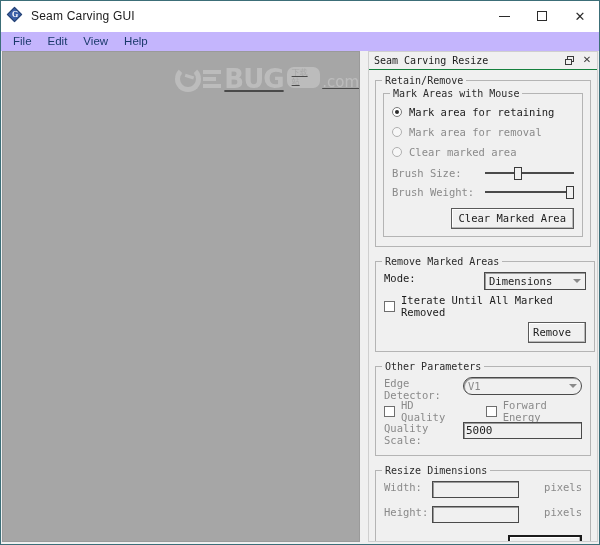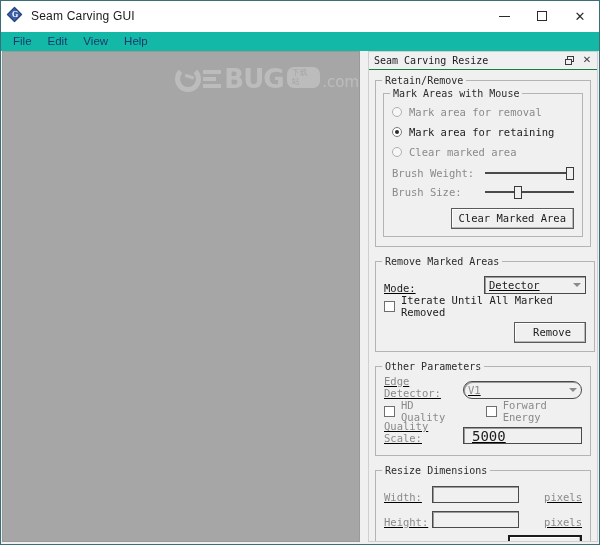--- a/index.html
+++ b/index.html
@@ -47,7 +47,7 @@
 
   
   .menubar{
-    height:19px;background:#14b8a6;display:flex;align-items:center;
+    height:19px;background:#c4b5fd;display:flex;align-items:center;
     border-bottom:1px solid #dcdcdc;padding-left:4px;
   }
   .menu-item{

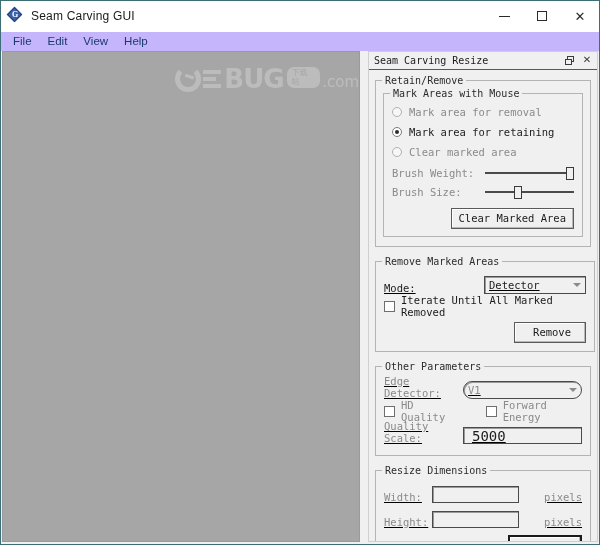--- a/index.html
+++ b/index.html
@@ -69,7 +69,7 @@
   }
   .watermark{
     position:absolute;left:172px;top:14px;
-    display:flex;align-items:center;opacity:.55;
+    display:flex;align-items:center;opacity:.55;text-decoration:underline;
   }
   .wm-u{
     width:26px;height:26px;border:5px solid #cfcfcf;border-radius:50%;

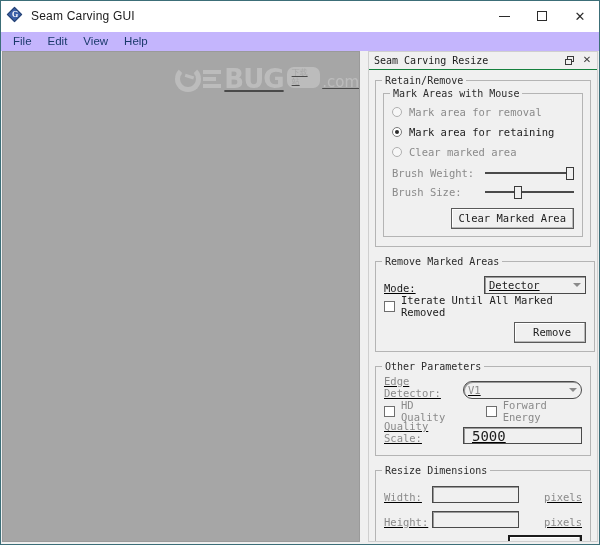--- a/index.html
+++ b/index.html
@@ -291,13 +291,13 @@
               <div class="gb-inner" style="padding:4px 8px 7px 8px;">
 
                 <div class="radio-row">
+                  <span class="radio checked"></span>
+                  <span class="mono">Mark area for retaining</span>
+                </div>
+
+                <div class="radio-row">
                   <span class="radio dim"></span>
                   <span class="mono-dim">Mark area for removal</span>
-                </div>
-
-                <div class="radio-row">
-                  <span class="radio checked"></span>
-                  <span class="mono">Mark area for retaining</span>
                 </div>
 
                 <div class="radio-row">

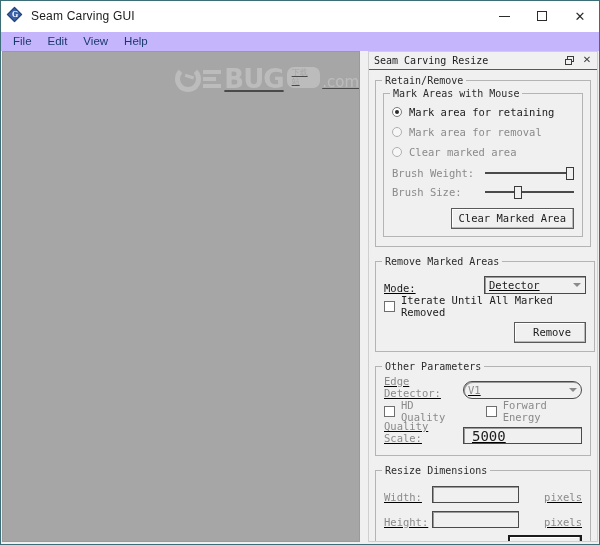--- a/index.html
+++ b/index.html
@@ -306,18 +306,18 @@
                 </div>
 
                 <div class="slider-row">
+                  <span class="mono-dim slider-label">Brush Size:</span>
+                  <span class="track">
+                    <span class="line"></span>
+                    <span class="thumb" style="left:33%;"></span>
+                  </span>
+                </div>
+
+                <div class="slider-row">
                   <span class="mono-dim slider-label">Brush Weight:</span>
                   <span class="track">
                     <span class="line"></span>
                     <span class="thumb" style="left:calc(100% - 8px);"></span>
-                  </span>
-                </div>
-
-                <div class="slider-row">
-                  <span class="mono-dim slider-label">Brush Size:</span>
-                  <span class="track">
-                    <span class="line"></span>
-                    <span class="thumb" style="left:33%;"></span>
                   </span>
                 </div>
 

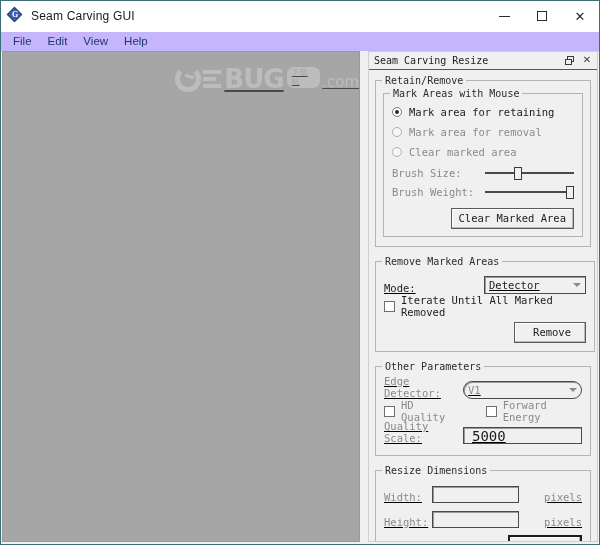--- a/index.html
+++ b/index.html
@@ -188,7 +188,7 @@
   }
   .cb-row{display:flex;align-items:center;height:18px;}
 
-  .field-row{display:flex;align-items:flex-end;height:22px;margin-bottom:3px;text-decoration:underline;}
+  .field-row{display:flex;align-items:flex-start;height:22px;margin-bottom:3px;}
   .field-label{flex:0 0 auto;}
   .textbox{
     background:#f0f0f0;border:1px solid #4a4a4a;box-sizing:border-box;

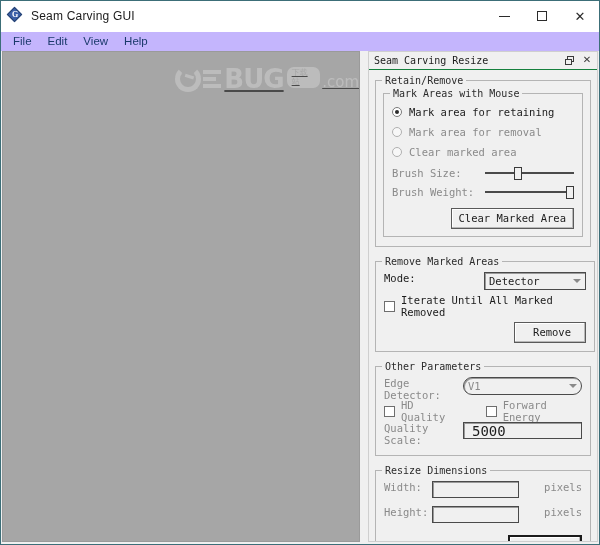--- a/index.html
+++ b/index.html
@@ -337,7 +337,7 @@
             <div class="field-row">
               <span class="mono field-label" style="width:100px;">Mode:</span>
               <span class="combo" style="width:102px;">
-                <span class="mono val">Detector</span>
+                <span class="mono val">Dimensions</span>
                 <span class="arrow"></span>
               </span>
             </div>

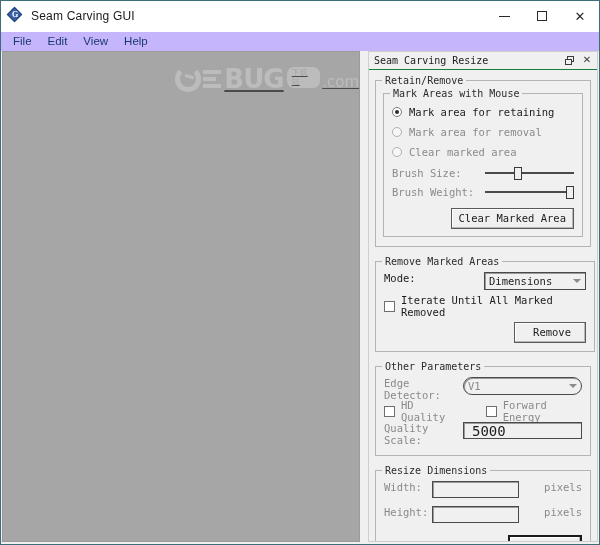--- a/index.html
+++ b/index.html
@@ -348,7 +348,7 @@
             </div>
 
             <div class="btn-row">
-              <button class="btn" style="padding:3px 14px 4px 18px;">Remove</button>
+              <button class="btn" style="padding:3px 14px 4px 4px;">Remove</button>
             </div>
           </div>
         </fieldset>

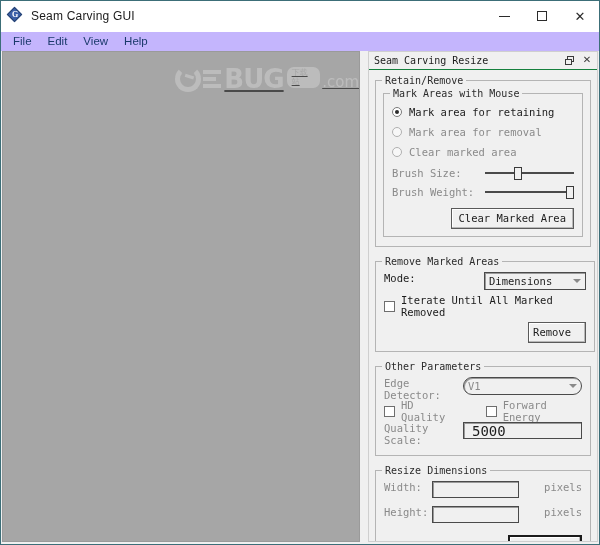--- a/index.html
+++ b/index.html
@@ -192,8 +192,8 @@
   .field-label{flex:0 0 auto;}
   .textbox{
     background:#f0f0f0;border:1px solid #4a4a4a;box-sizing:border-box;
-    height:17px;line-height:15px;padding:0 8px;
-    font-family:"DejaVu Sans Mono",monospace;font-size:14px;color:#1b1b1b;
+    height:17px;line-height:15px;padding:0 2px;
+    font-family:"DejaVu Sans Mono",monospace;font-size:11px;color:#1b1b1b;
     box-shadow:inset 1px 1px 0 #9a9a9a;
   }
   .textbox::placeholder{color:#9a9a9a;}

